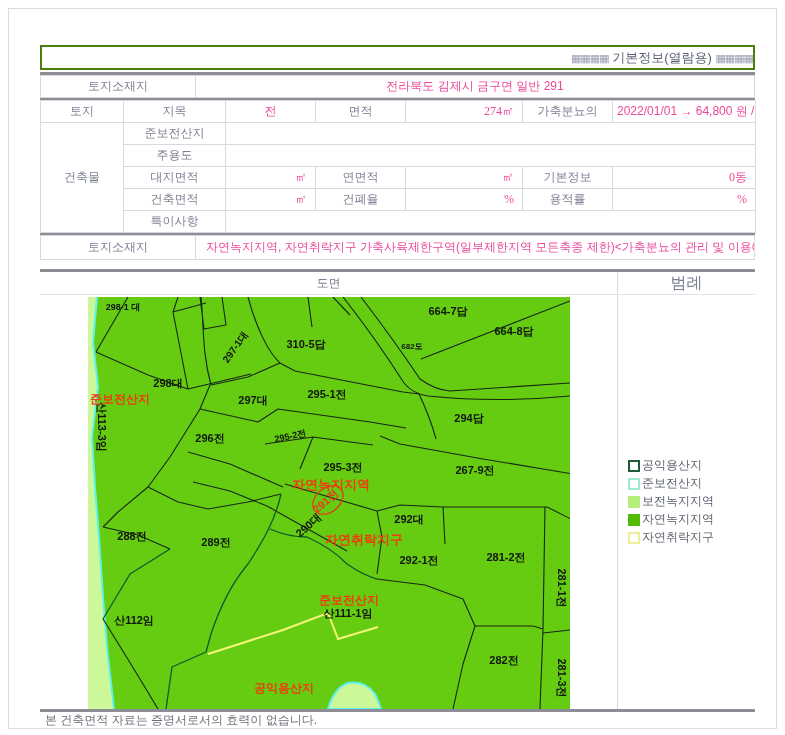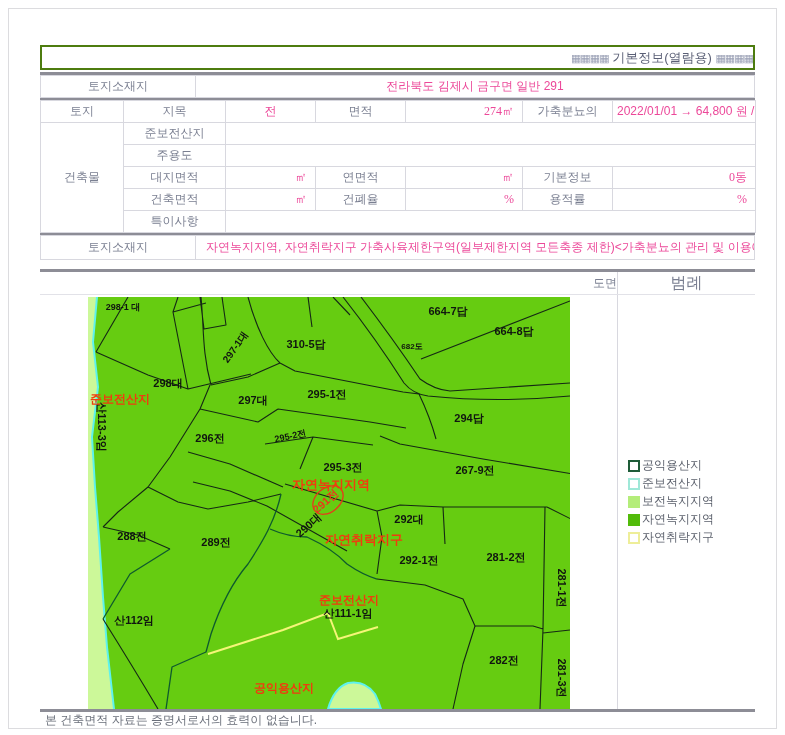--- a/index.html
+++ b/index.html
@@ -21,7 +21,7 @@
 
   .section-gap{height:9px;}
   .head-row{display:flex;border-bottom:1px solid #e2e2e8;}
-  .head-left{width:577px;border-right:1px solid #d8d8df;text-align:right;font-size:12px;color:#7a7f91;line-height:22px;height:22px;}
+  .head-left{width:577px;border-right:1px solid #d8d8df;text-align:center;font-size:12px;color:#7a7f91;line-height:22px;height:22px;}
   .head-right{width:137px;text-align:center;font-size:16px;color:#7a7f91;line-height:22px;height:22px;}
   .content-row{display:flex;height:414px;}
   .content-left{width:577px;border-right:1px solid #d8d8df;}

